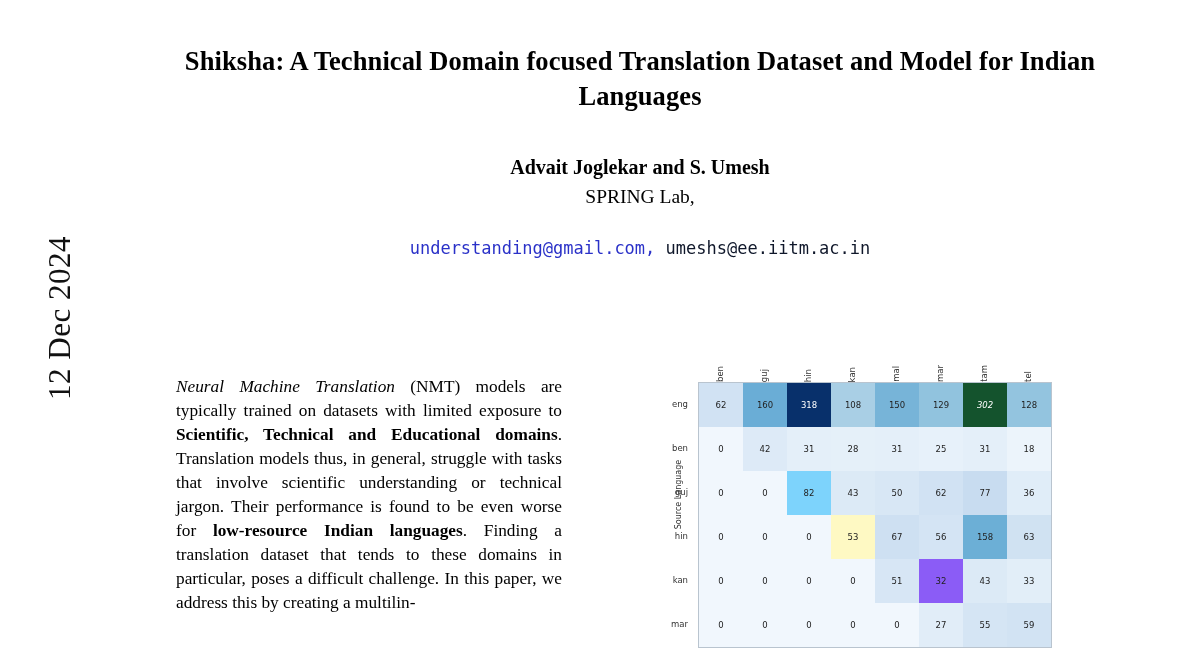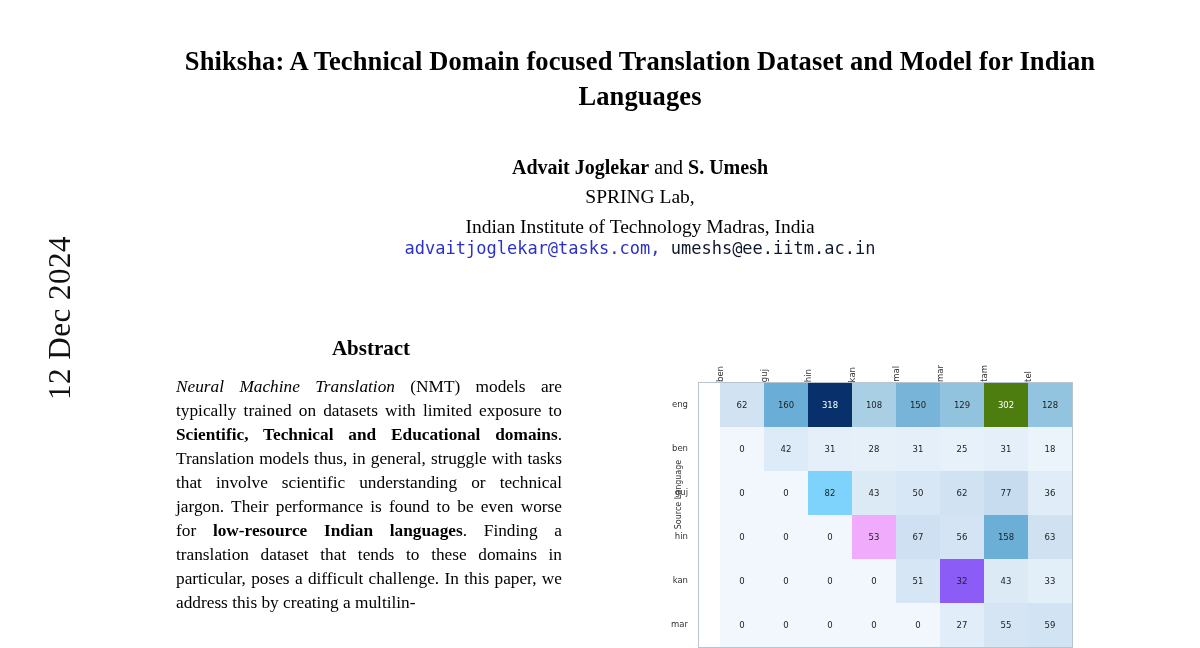--- a/index.html
+++ b/index.html
@@ -71,7 +71,7 @@
     font-weight: bold;
   }
   .authors .conj {
-    font-weight: normal;
+    font-weight: bold;
     text-align: right;
   }
   .affil {

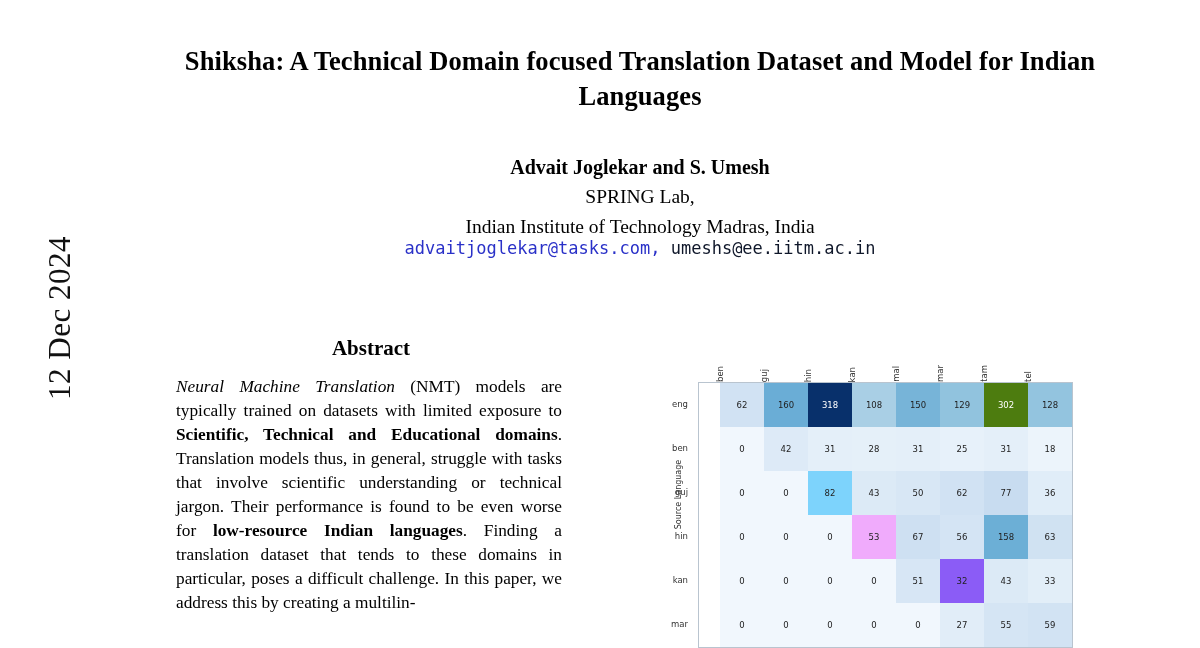--- a/index.html
+++ b/index.html
@@ -225,7 +225,6 @@
 
   <div class="affil">
     <div>SPRING Lab,</div>
-    <div>Indian Institute of Technology Madras, India</div>
   </div>
 
   <div class="emails">

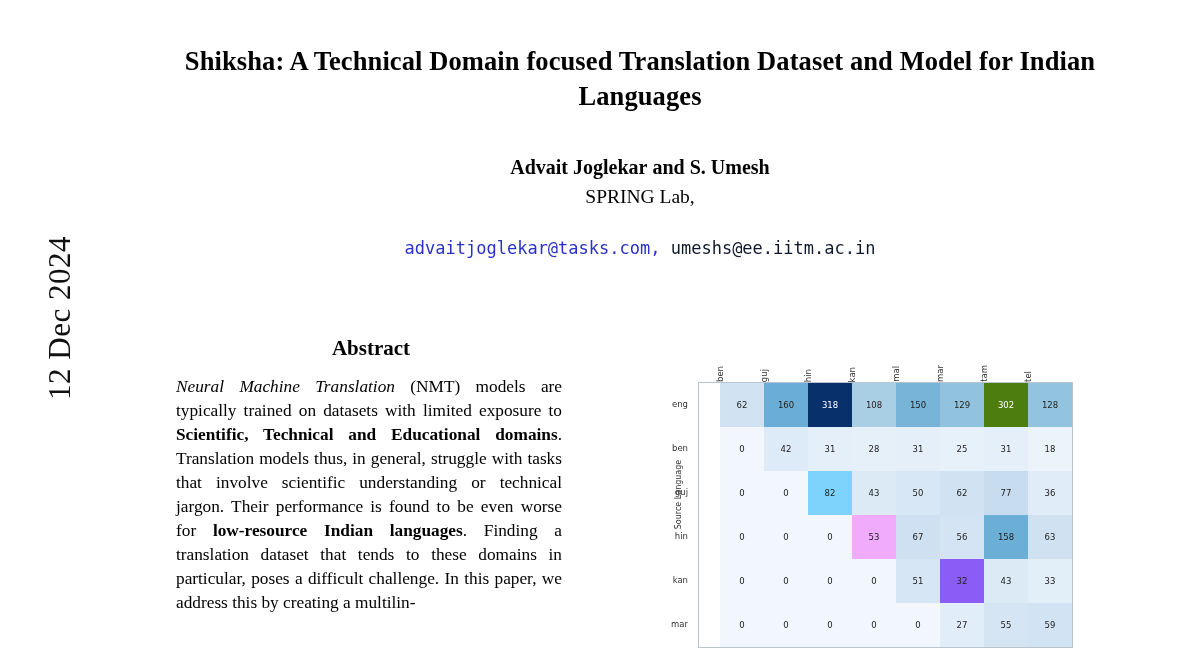--- a/index.html
+++ b/index.html
@@ -228,7 +228,7 @@
   </div>
 
   <div class="emails">
-    <a href="#" style="color:#2a31c8;text-decoration:none">advaitjoglekar@tasks.com</a><span class="sep">,</span>
+    <a href="#" style="color:#2a31c8;text-decoration:none">understanding@gmail.com</a><span class="sep">,</span>
     <a href="#" style="color:#0f172a;text-decoration:none">umeshs@ee.iitm.ac.in</a>
   </div>
 

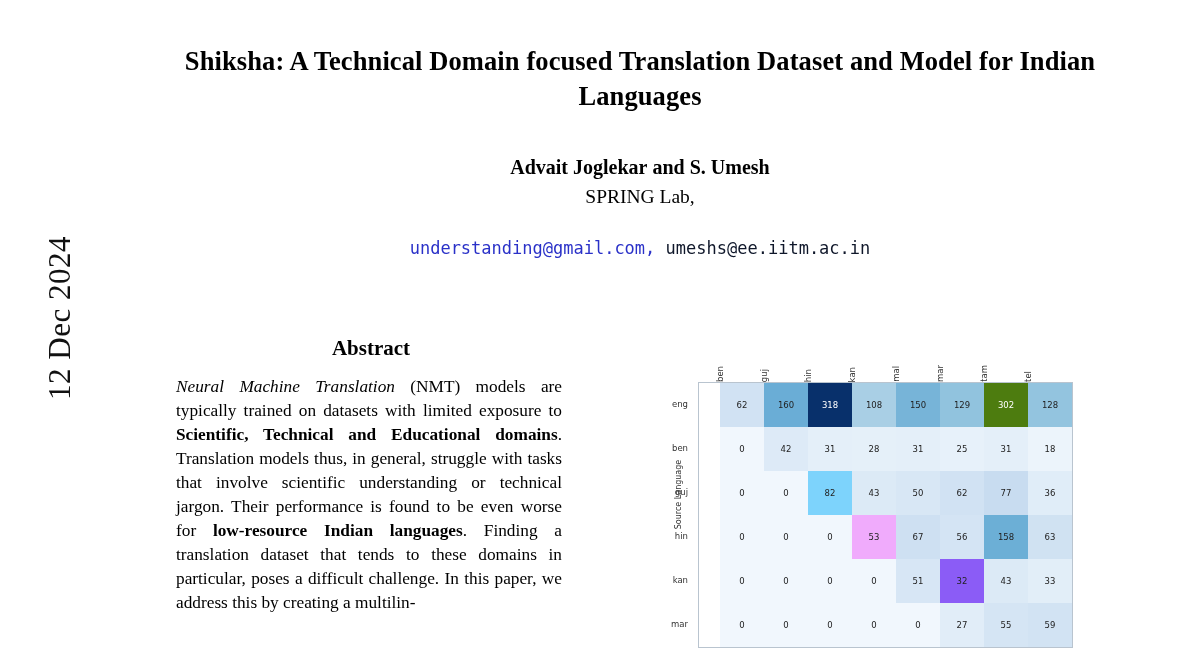--- a/index.html
+++ b/index.html
@@ -232,7 +232,6 @@
     <a href="#" style="color:#0f172a;text-decoration:none">umeshs@ee.iitm.ac.in</a>
   </div>
 
-  <div class="abstract-head">Abstract</div>
   <div class="abstract-body"><i>Neural Machine Translation</i><span> (NMT) models are typically trained on datasets with limited exposure to </span><b>Scientific, Technical and Educational domains</b><span>. Translation models thus, in general, struggle with tasks that involve scientific understanding or technical jargon. Their performance is found to be even worse for </span><b>low-resource Indian languages</b><span>. Finding a translation dataset that tends to these domains in particular, poses a difficult challenge. In this paper, we address this by creating a multilin-</span></div>
 
   <div class="figure">

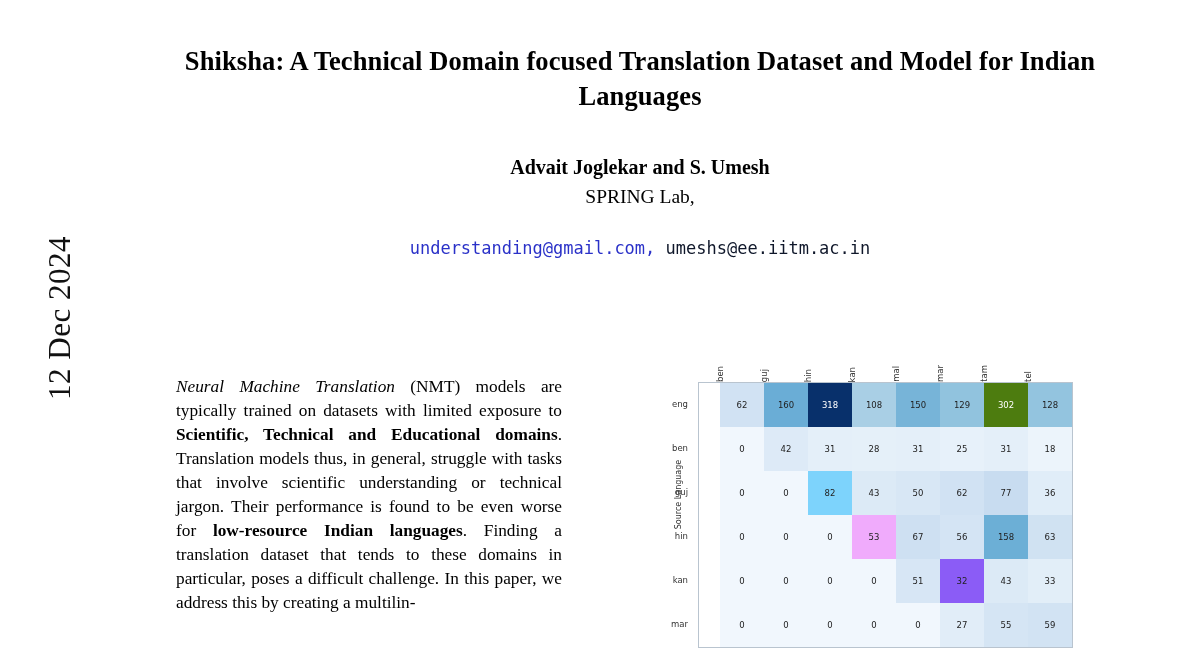--- a/index.html
+++ b/index.html
@@ -145,7 +145,6 @@
     grid-auto-rows: 44px;
     border: 1px solid #b9c4cf;
     box-sizing: content-box;
-    padding-left: 21px;
   }
   .hm-cell {
     display: flex;

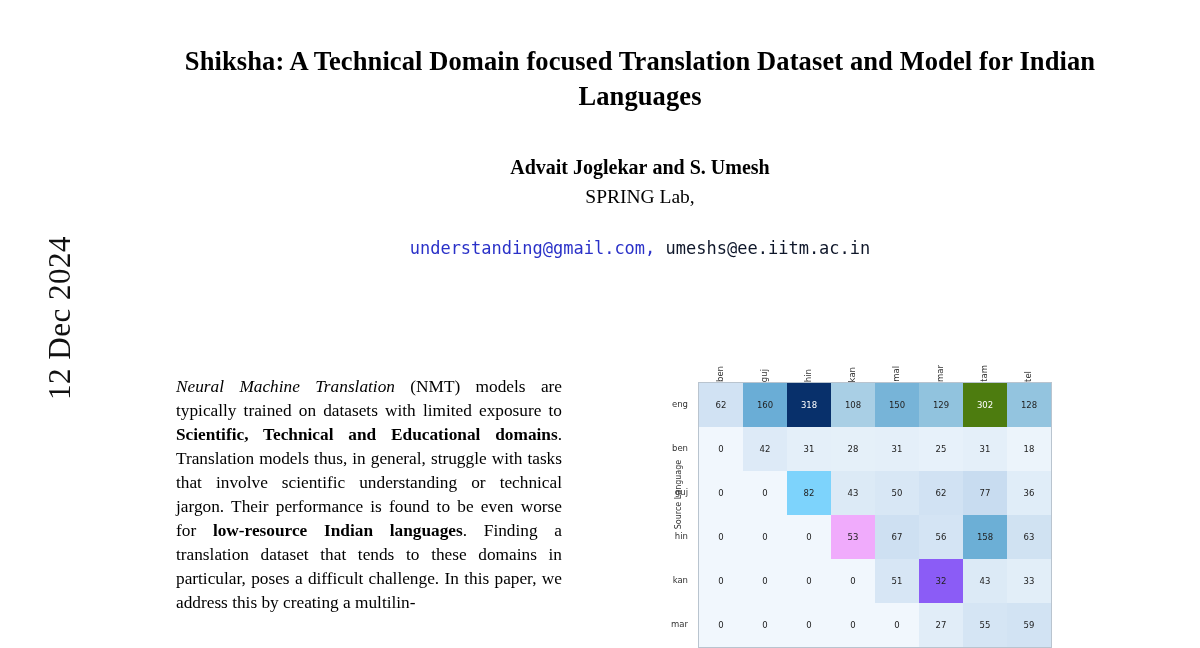--- a/index.html
+++ b/index.html
@@ -261,7 +261,7 @@
           <div class="hm-cell" style="background: rgb(169, 207, 229);">108</div>
           <div class="hm-cell" style="background: rgb(119, 180, 216);">150</div>
           <div class="hm-cell" style="background: rgb(145, 195, 222);">129</div>
-          <div class="hm-cell dark" style="background: #4d7c0f;">302</div>
+          <div class="hm-cell dark" style="background: #14532d; font-style: italic;">302</div>
           <div class="hm-cell" style="background: rgb(147, 196, 223);">128</div>
           <div class="hm-cell" style="background: rgb(241, 247, 253);">0</div>
           <div class="hm-cell" style="background: rgb(221, 234, 247);">42</div>

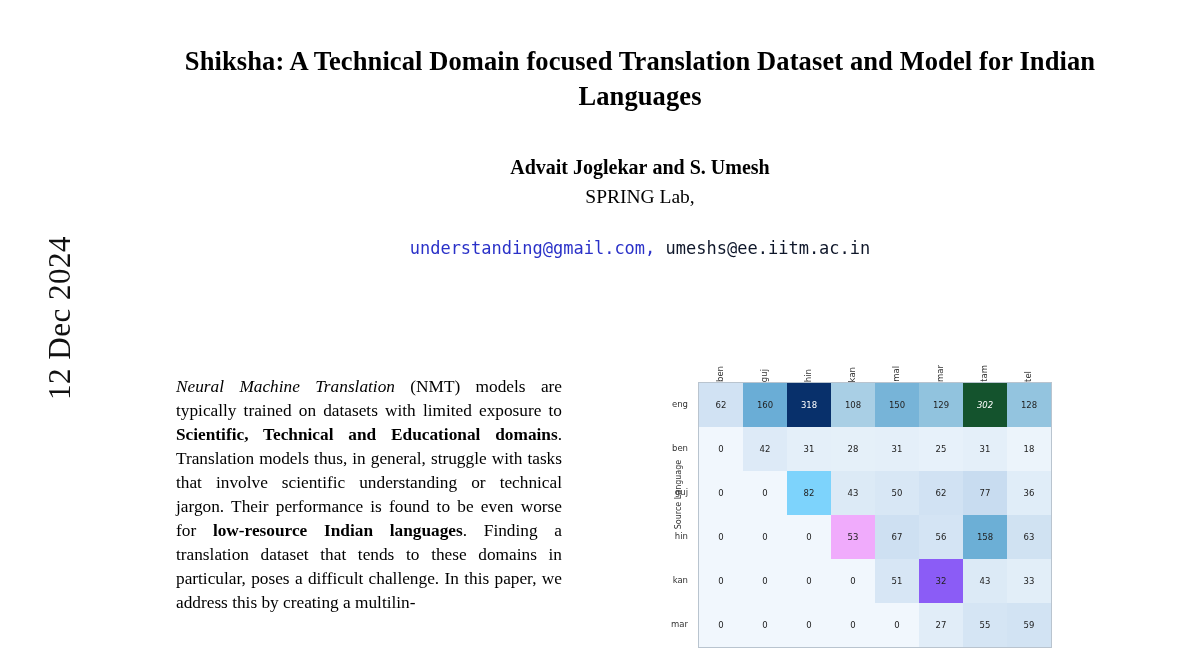--- a/index.html
+++ b/index.html
@@ -282,7 +282,7 @@
           <div class="hm-cell" style="background: rgb(241, 247, 253);">0</div>
           <div class="hm-cell" style="background: rgb(241, 247, 253);">0</div>
           <div class="hm-cell" style="background: rgb(241, 247, 253);">0</div>
-          <div class="hm-cell" style="background: #f0abfc;">53</div>
+          <div class="hm-cell" style="background: #fef9c3;">53</div>
           <div class="hm-cell" style="background: rgb(206, 224, 242);">67</div>
           <div class="hm-cell" style="background: rgb(212, 228, 244);">56</div>
           <div class="hm-cell" style="background: rgb(108, 175, 214);">158</div>

